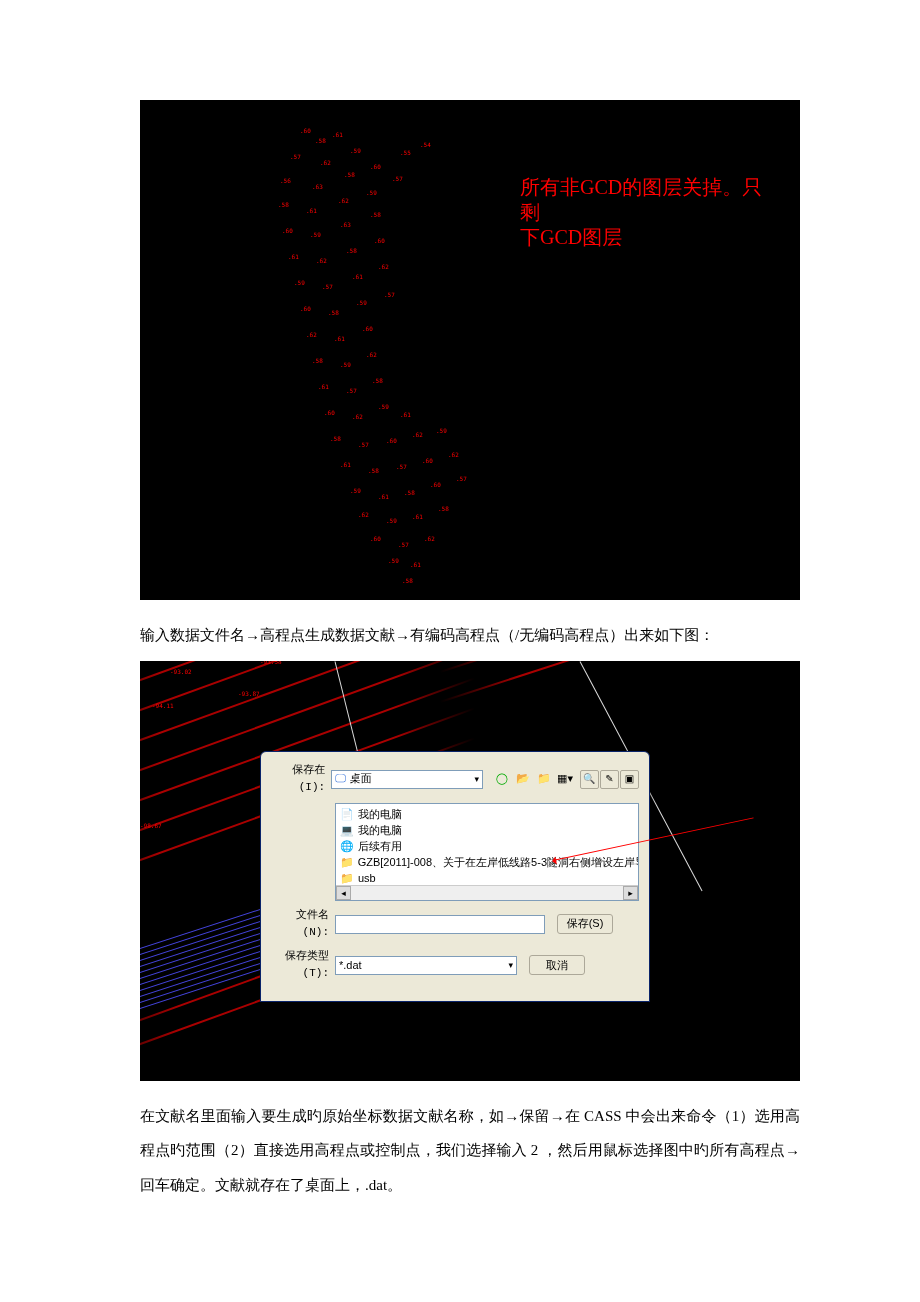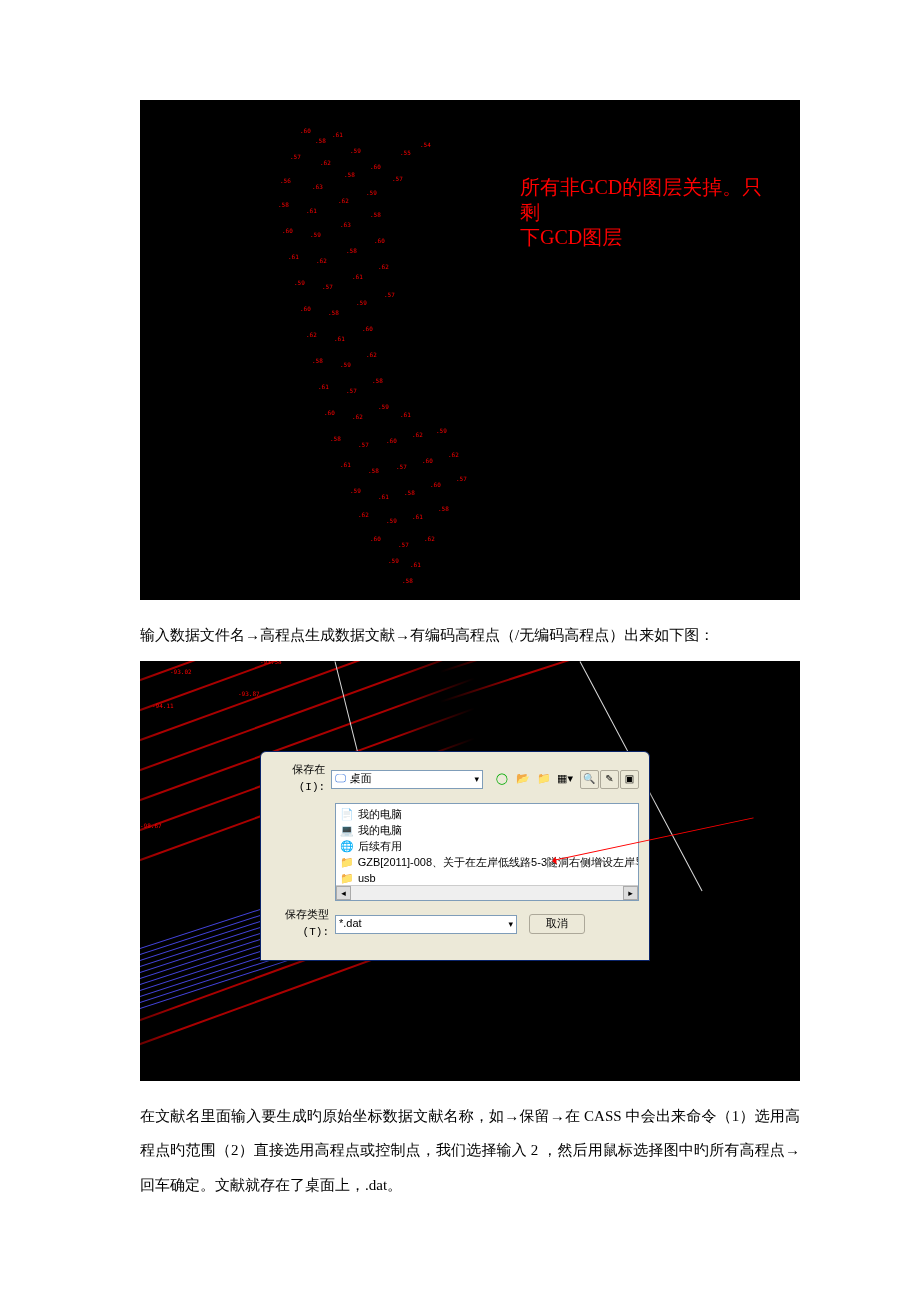--- a/index.html
+++ b/index.html
@@ -335,6 +335,15 @@
       </div>
 
       <div class="xp-row">
+        <label>文件名(N):</label>
+        <div class="xp-input wide">
+          <span></span>
+        </div>
+        <div class="xp-button">
+            <span>保存(S)</span>
+          </div>
+      </div>
+      <div class="xp-row">
         <label>保存类型(T):</label>
         <div class="xp-select" style="width:182px">
           <span>*.dat</span>

